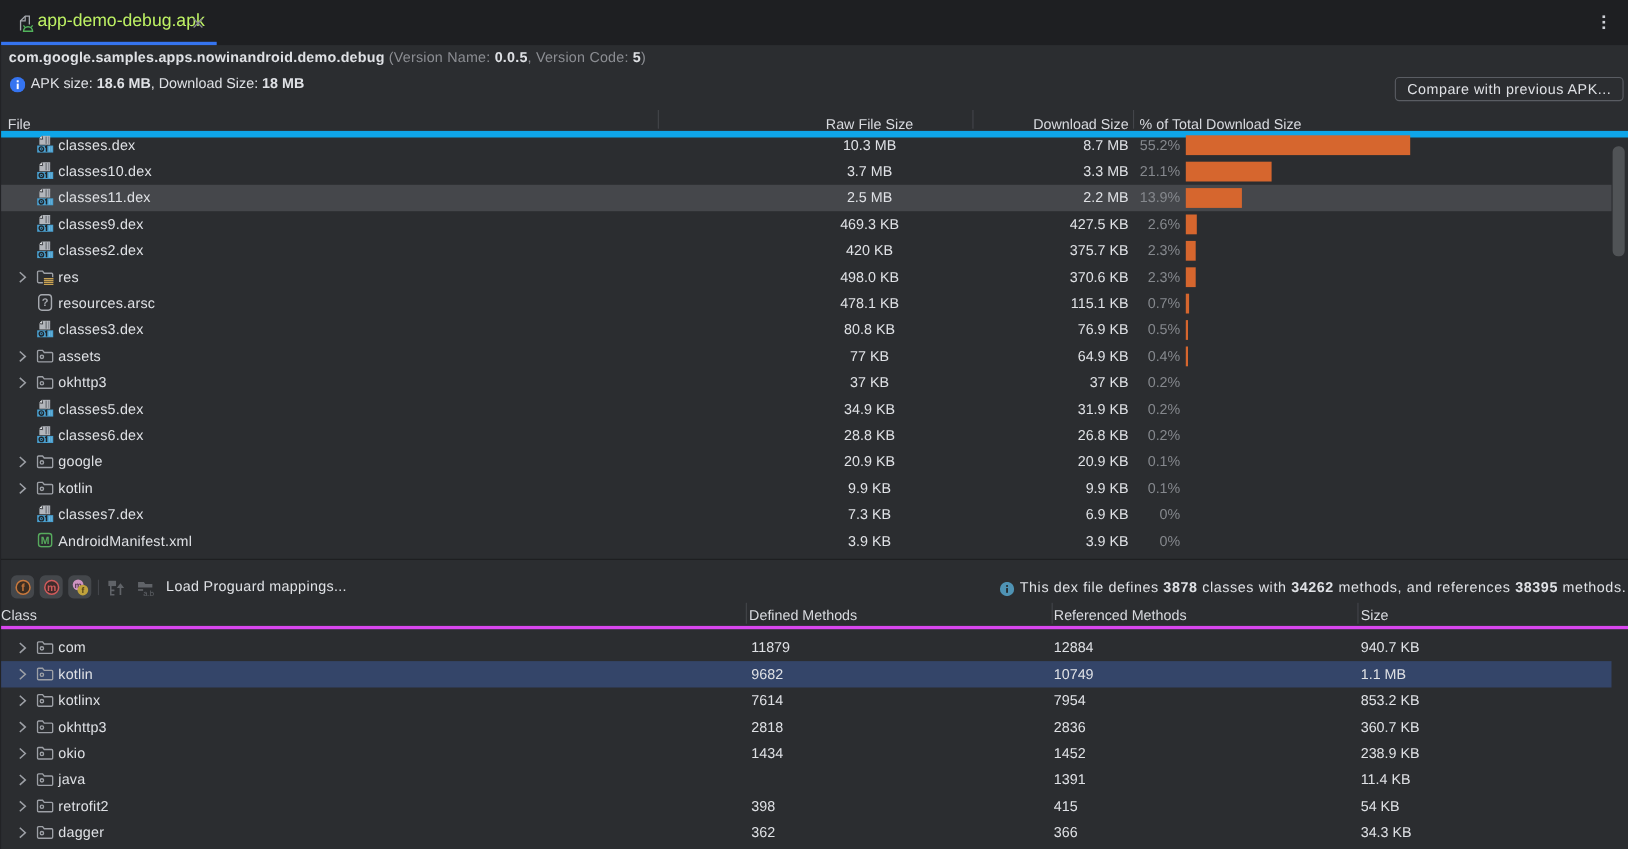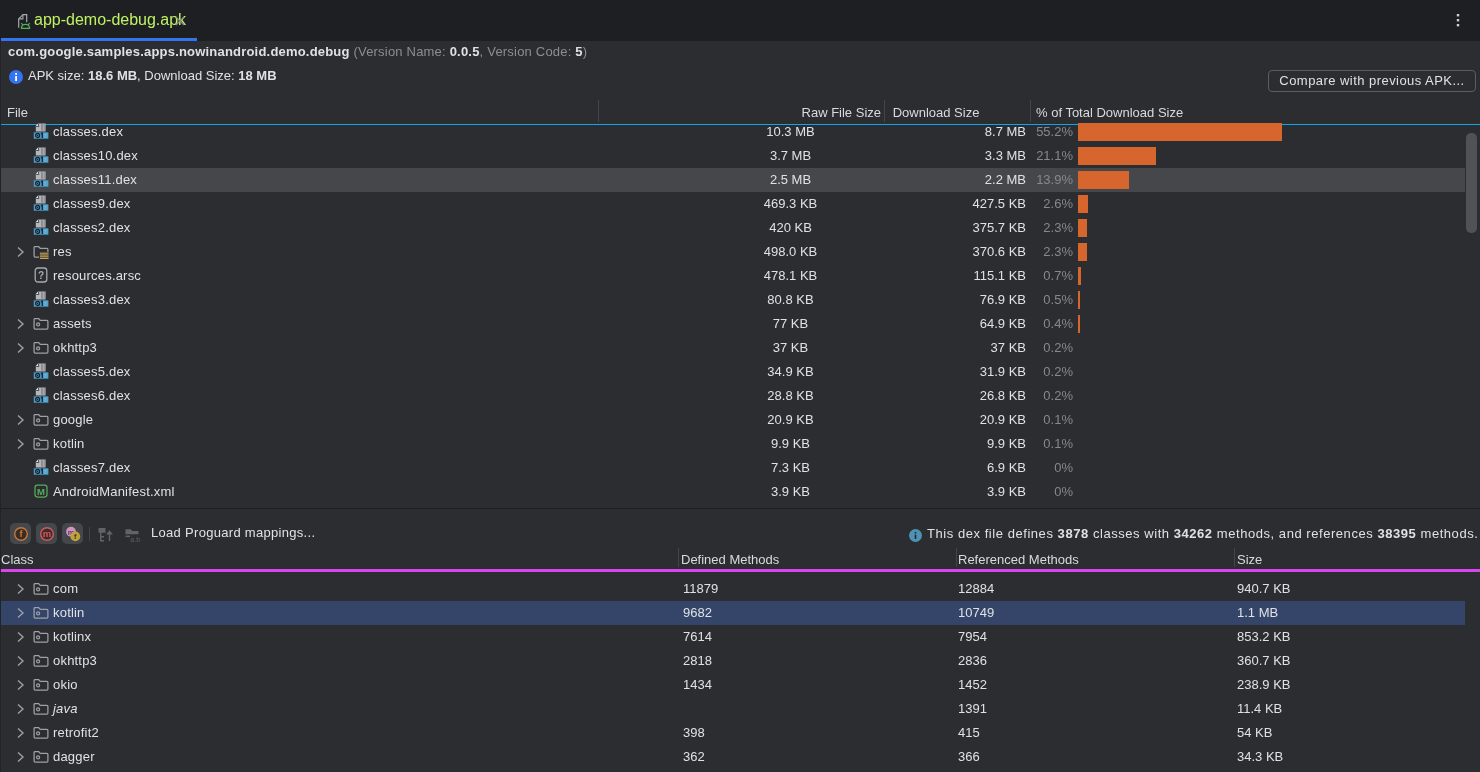--- a/index.html
+++ b/index.html
@@ -17,7 +17,7 @@
 .l2{position:absolute;left:28px;top:28px;line-height:14px}
 #infoico{position:absolute;left:9px;top:29px}
 #cmpbtn{position:absolute;left:1268px;top:29px;width:208px;height:22px;border:1px solid #5a5d63;border-radius:4px;text-align:center;line-height:20px;color:#dfe1e5;letter-spacing:.45px}
-#t1head{position:absolute;left:0;top:98px;width:1480px;height:27px;border-bottom:1px solid #0ea5e9}
+#t1head{position:absolute;left:0;top:98px;width:1480px;height:27px;border-bottom:6px solid #0ea5e9}
 #t2head{position:absolute;left:0;top:546px;width:1480px;height:26px;border-bottom:3px solid #d946ef}
 #t2head .hcell{line-height:27px}
 .hcell{position:absolute;top:0;line-height:29px;color:#d8dadf;white-space:nowrap}

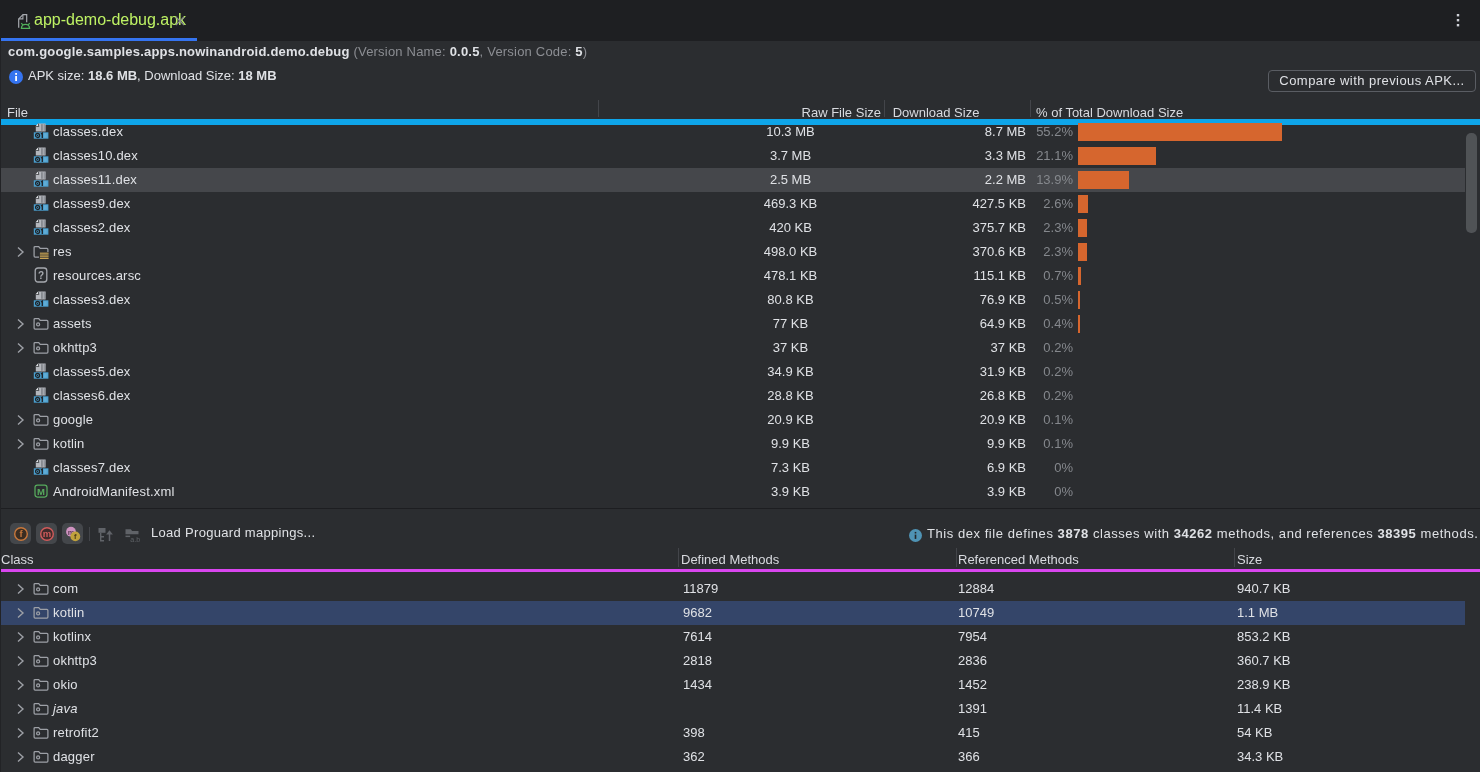--- a/index.html
+++ b/index.html
@@ -123,7 +123,7 @@
 </div>
 <div id="t1head">
 <span class="hcell" style="left:7px">File</span>
-<span class="hcell" style="left:700px;width:181px;text-align:right">Raw File Size</span>
+<span class="hcell" style="left:700px;width:181px;text-align:center">Raw File Size</span>
 <span class="hcell" style="left:846px;width:180px;text-align:center">Download Size</span>
 <span class="hcell" style="left:1036px">% of Total Download Size</span>
 <span class="vsep" style="left:598px"></span>

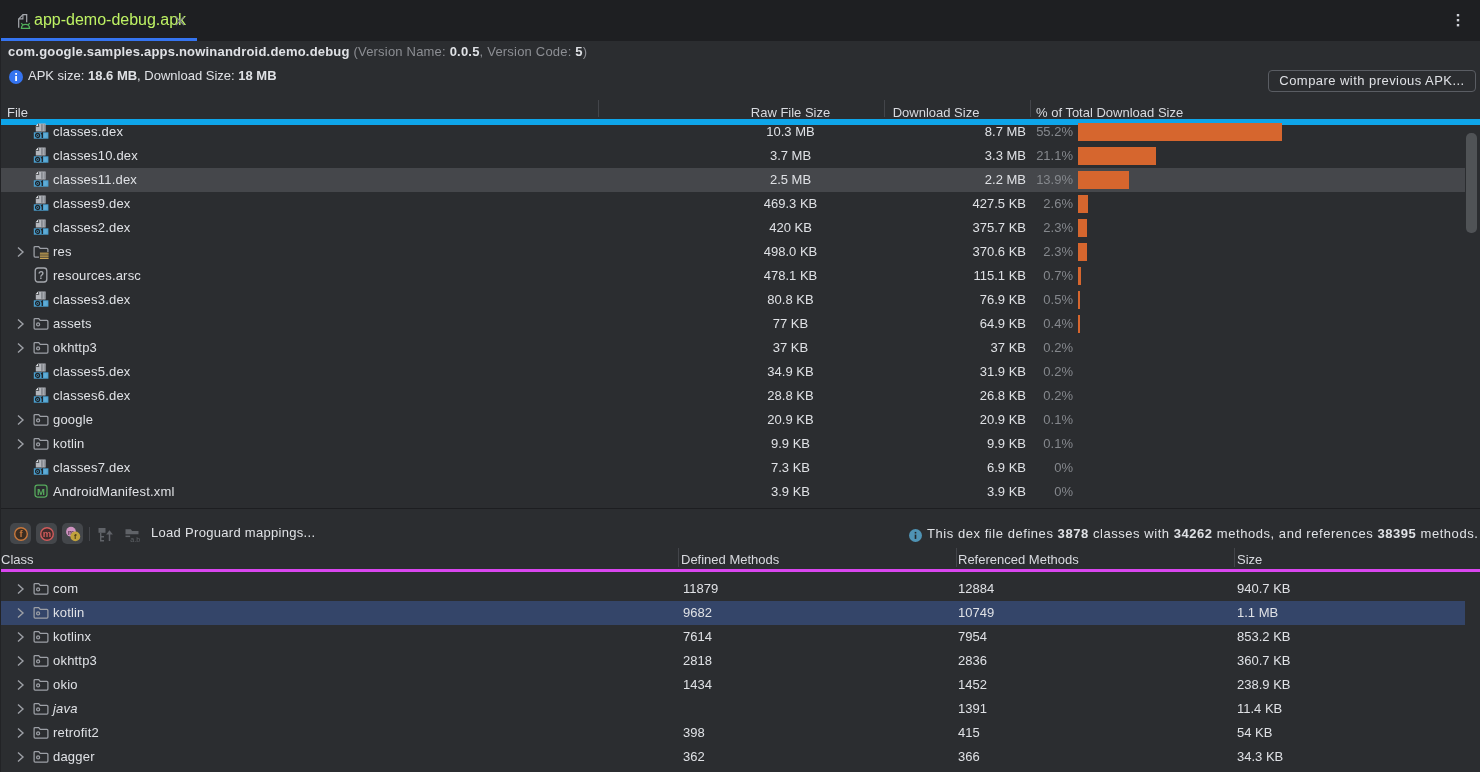--- a/index.html
+++ b/index.html
@@ -124,7 +124,7 @@
 <div id="t1head">
 <span class="hcell" style="left:7px">File</span>
 <span class="hcell" style="left:700px;width:181px;text-align:center">Raw File Size</span>
-<span class="hcell" style="left:846px;width:180px;text-align:center">Download Size</span>
+<span class="hcell" style="left:846px;width:180px;text-align:right">Download Size</span>
 <span class="hcell" style="left:1036px">% of Total Download Size</span>
 <span class="vsep" style="left:598px"></span>
 <span class="vsep" style="left:884px"></span>

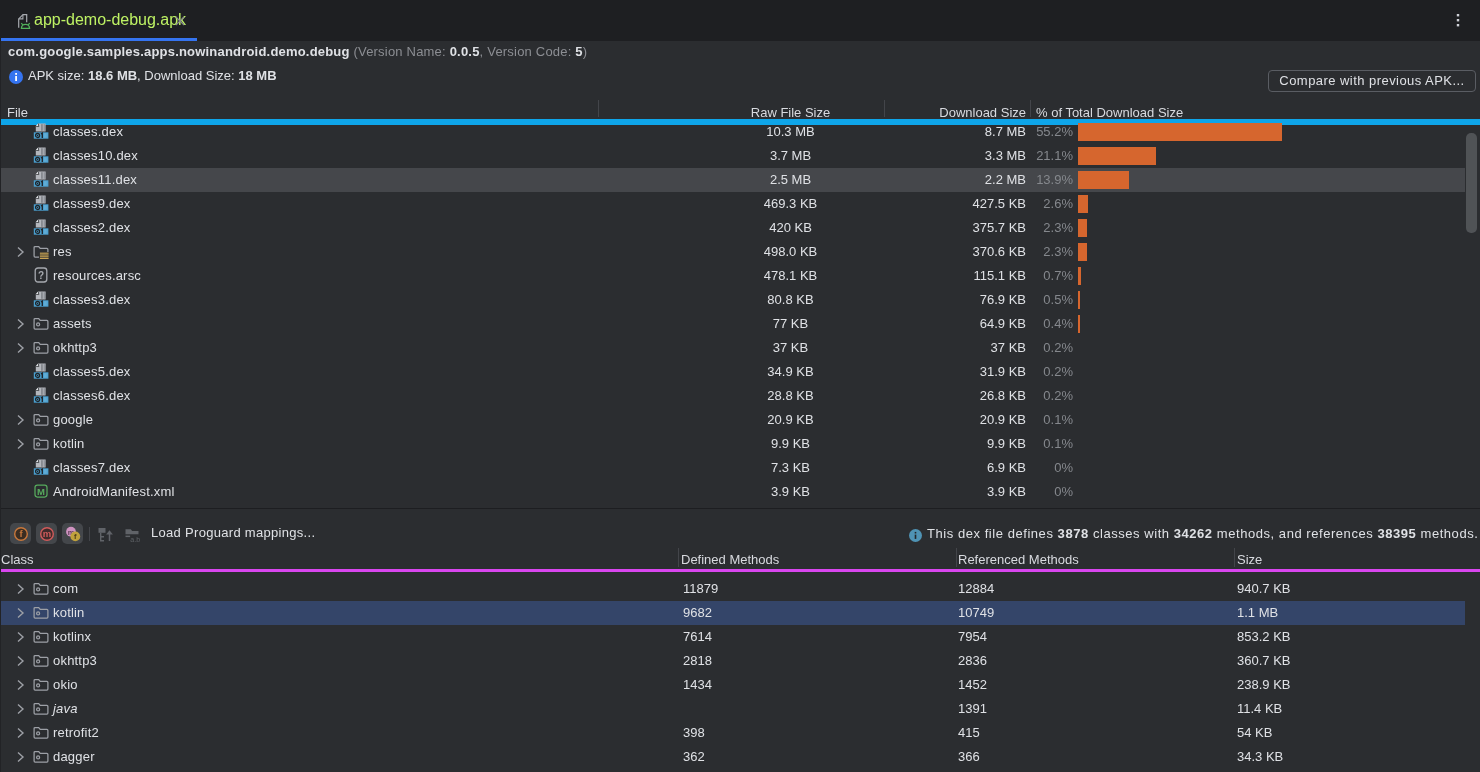--- a/index.html
+++ b/index.html
@@ -412,7 +412,7 @@
         <svg class="ic" width="16" height="16">
           <use href="#i-folder"></use>
         </svg>
-        <span class="nm" style="font-style:italic">java</span>
+        <span class="nm" style="">java</span>
         <span class="d2">1391</span>
         <span class="d3">11.4 KB</span>
       </div>

